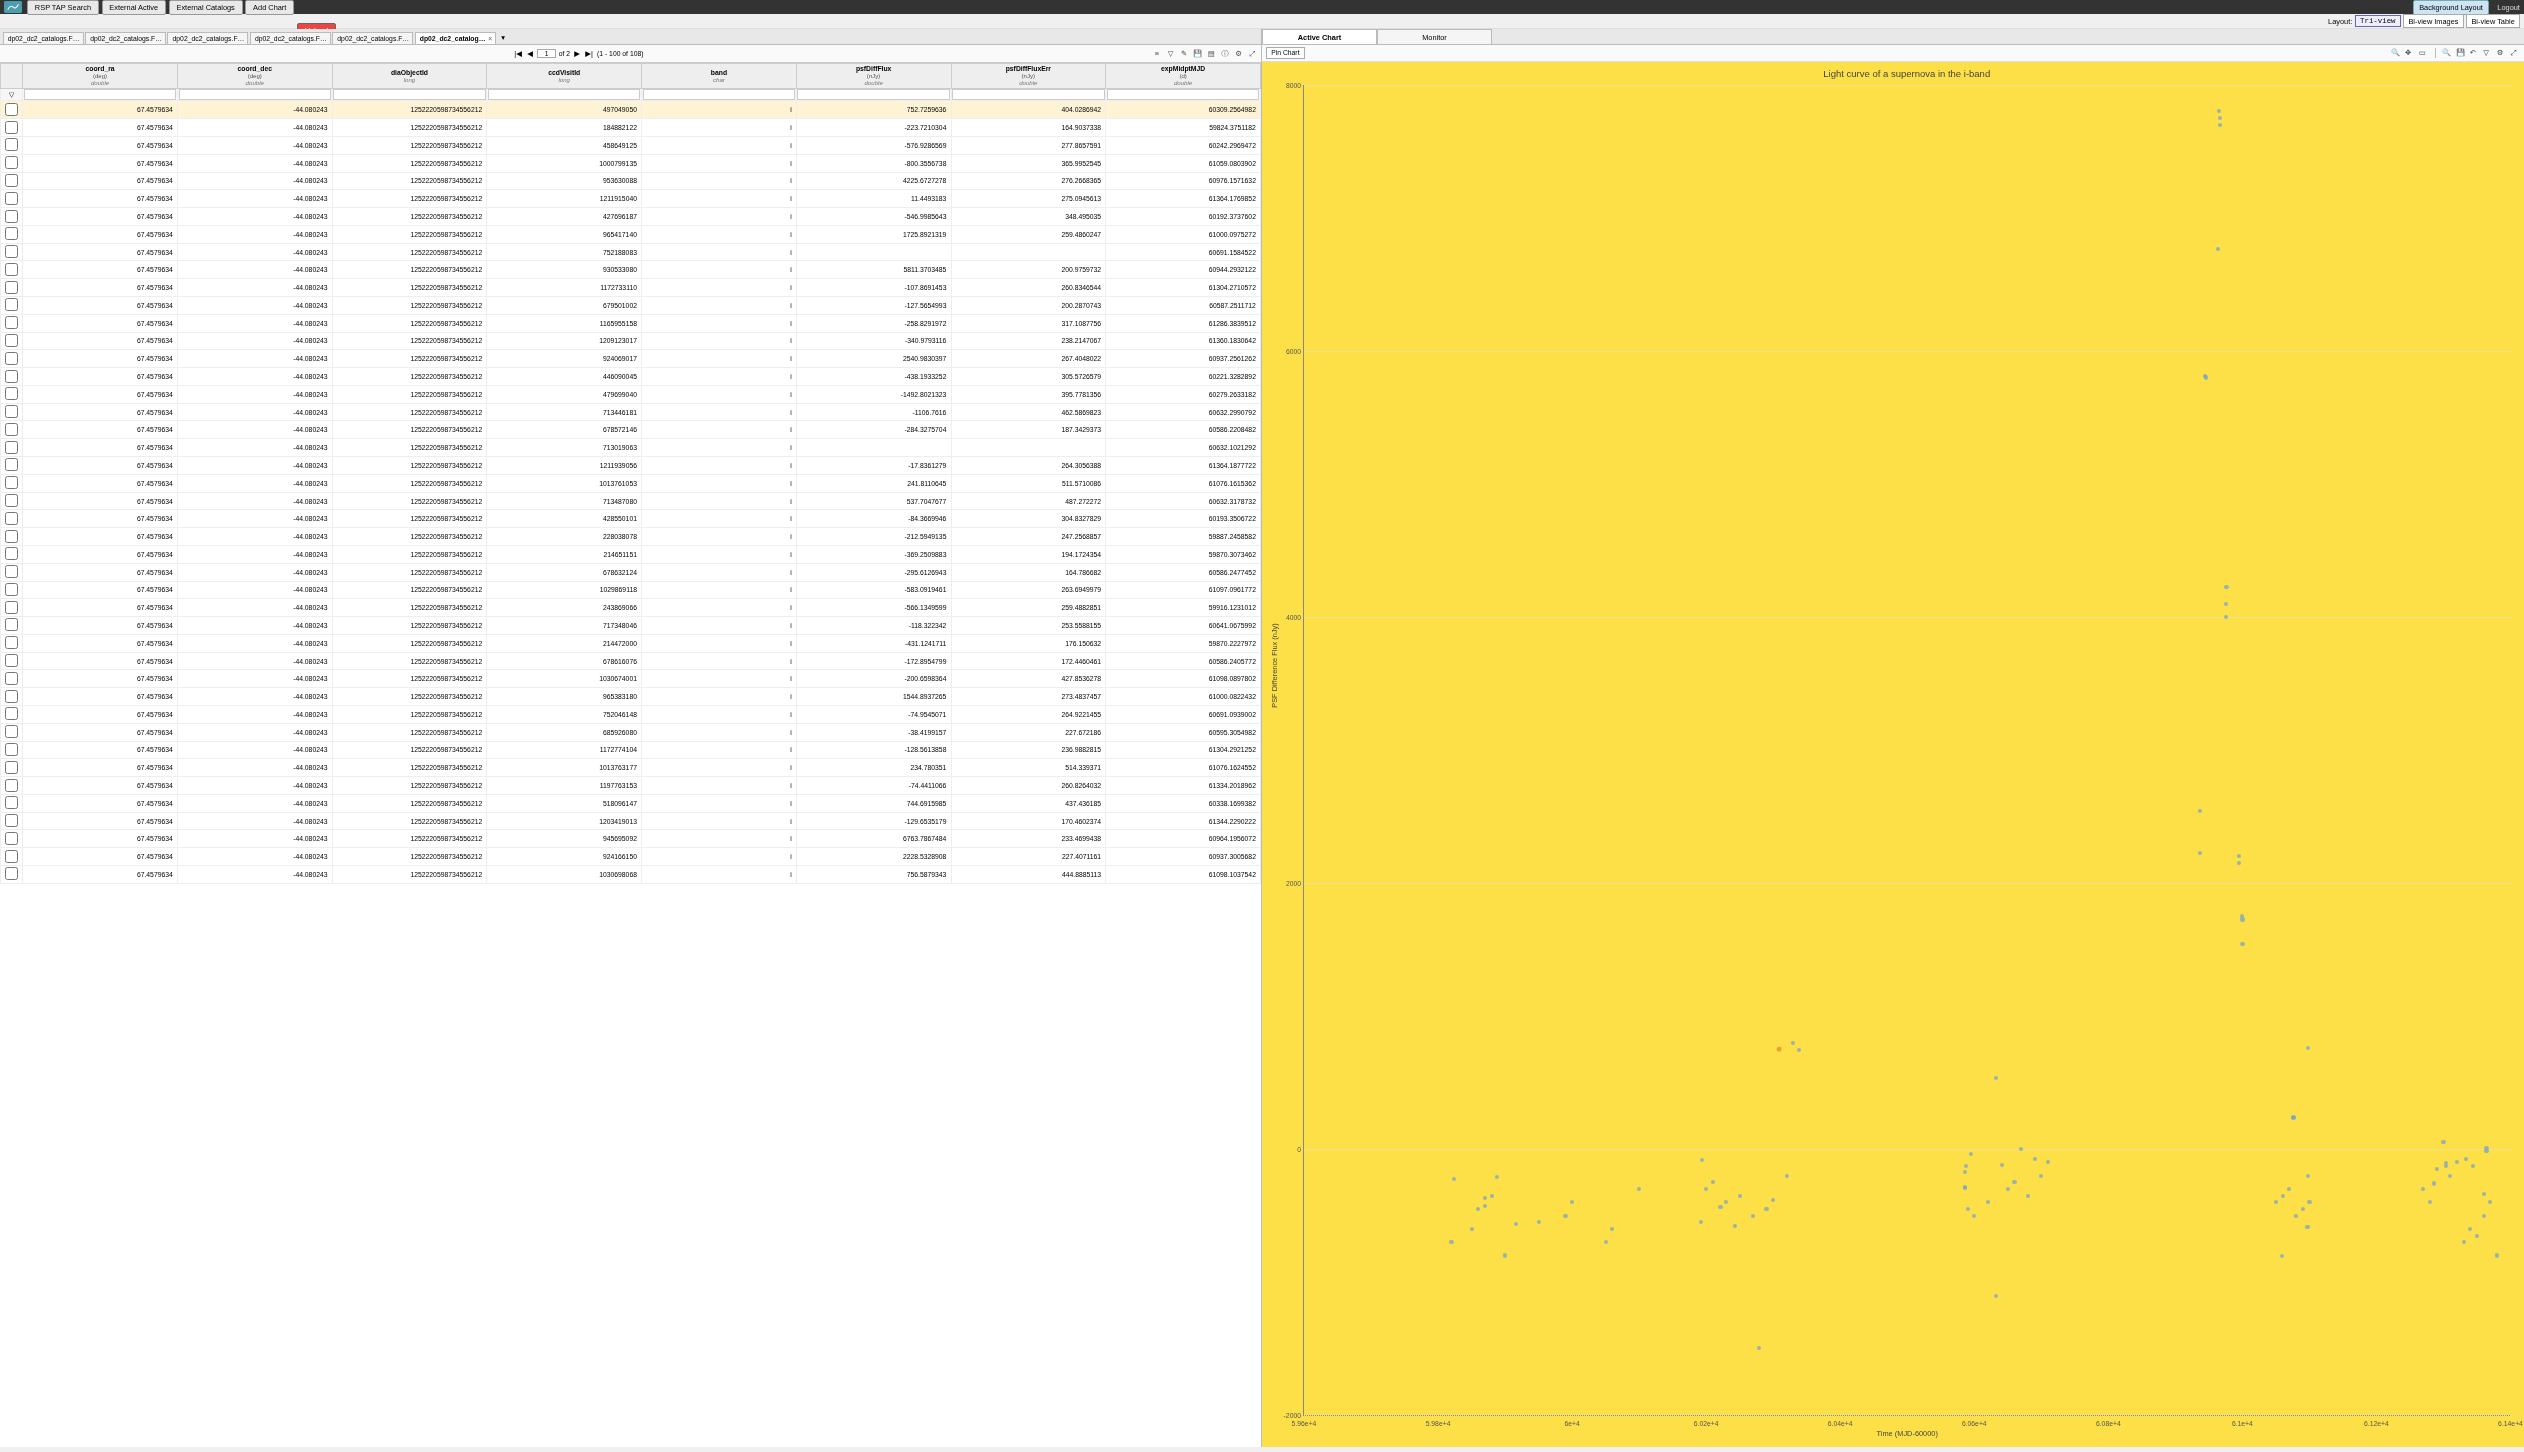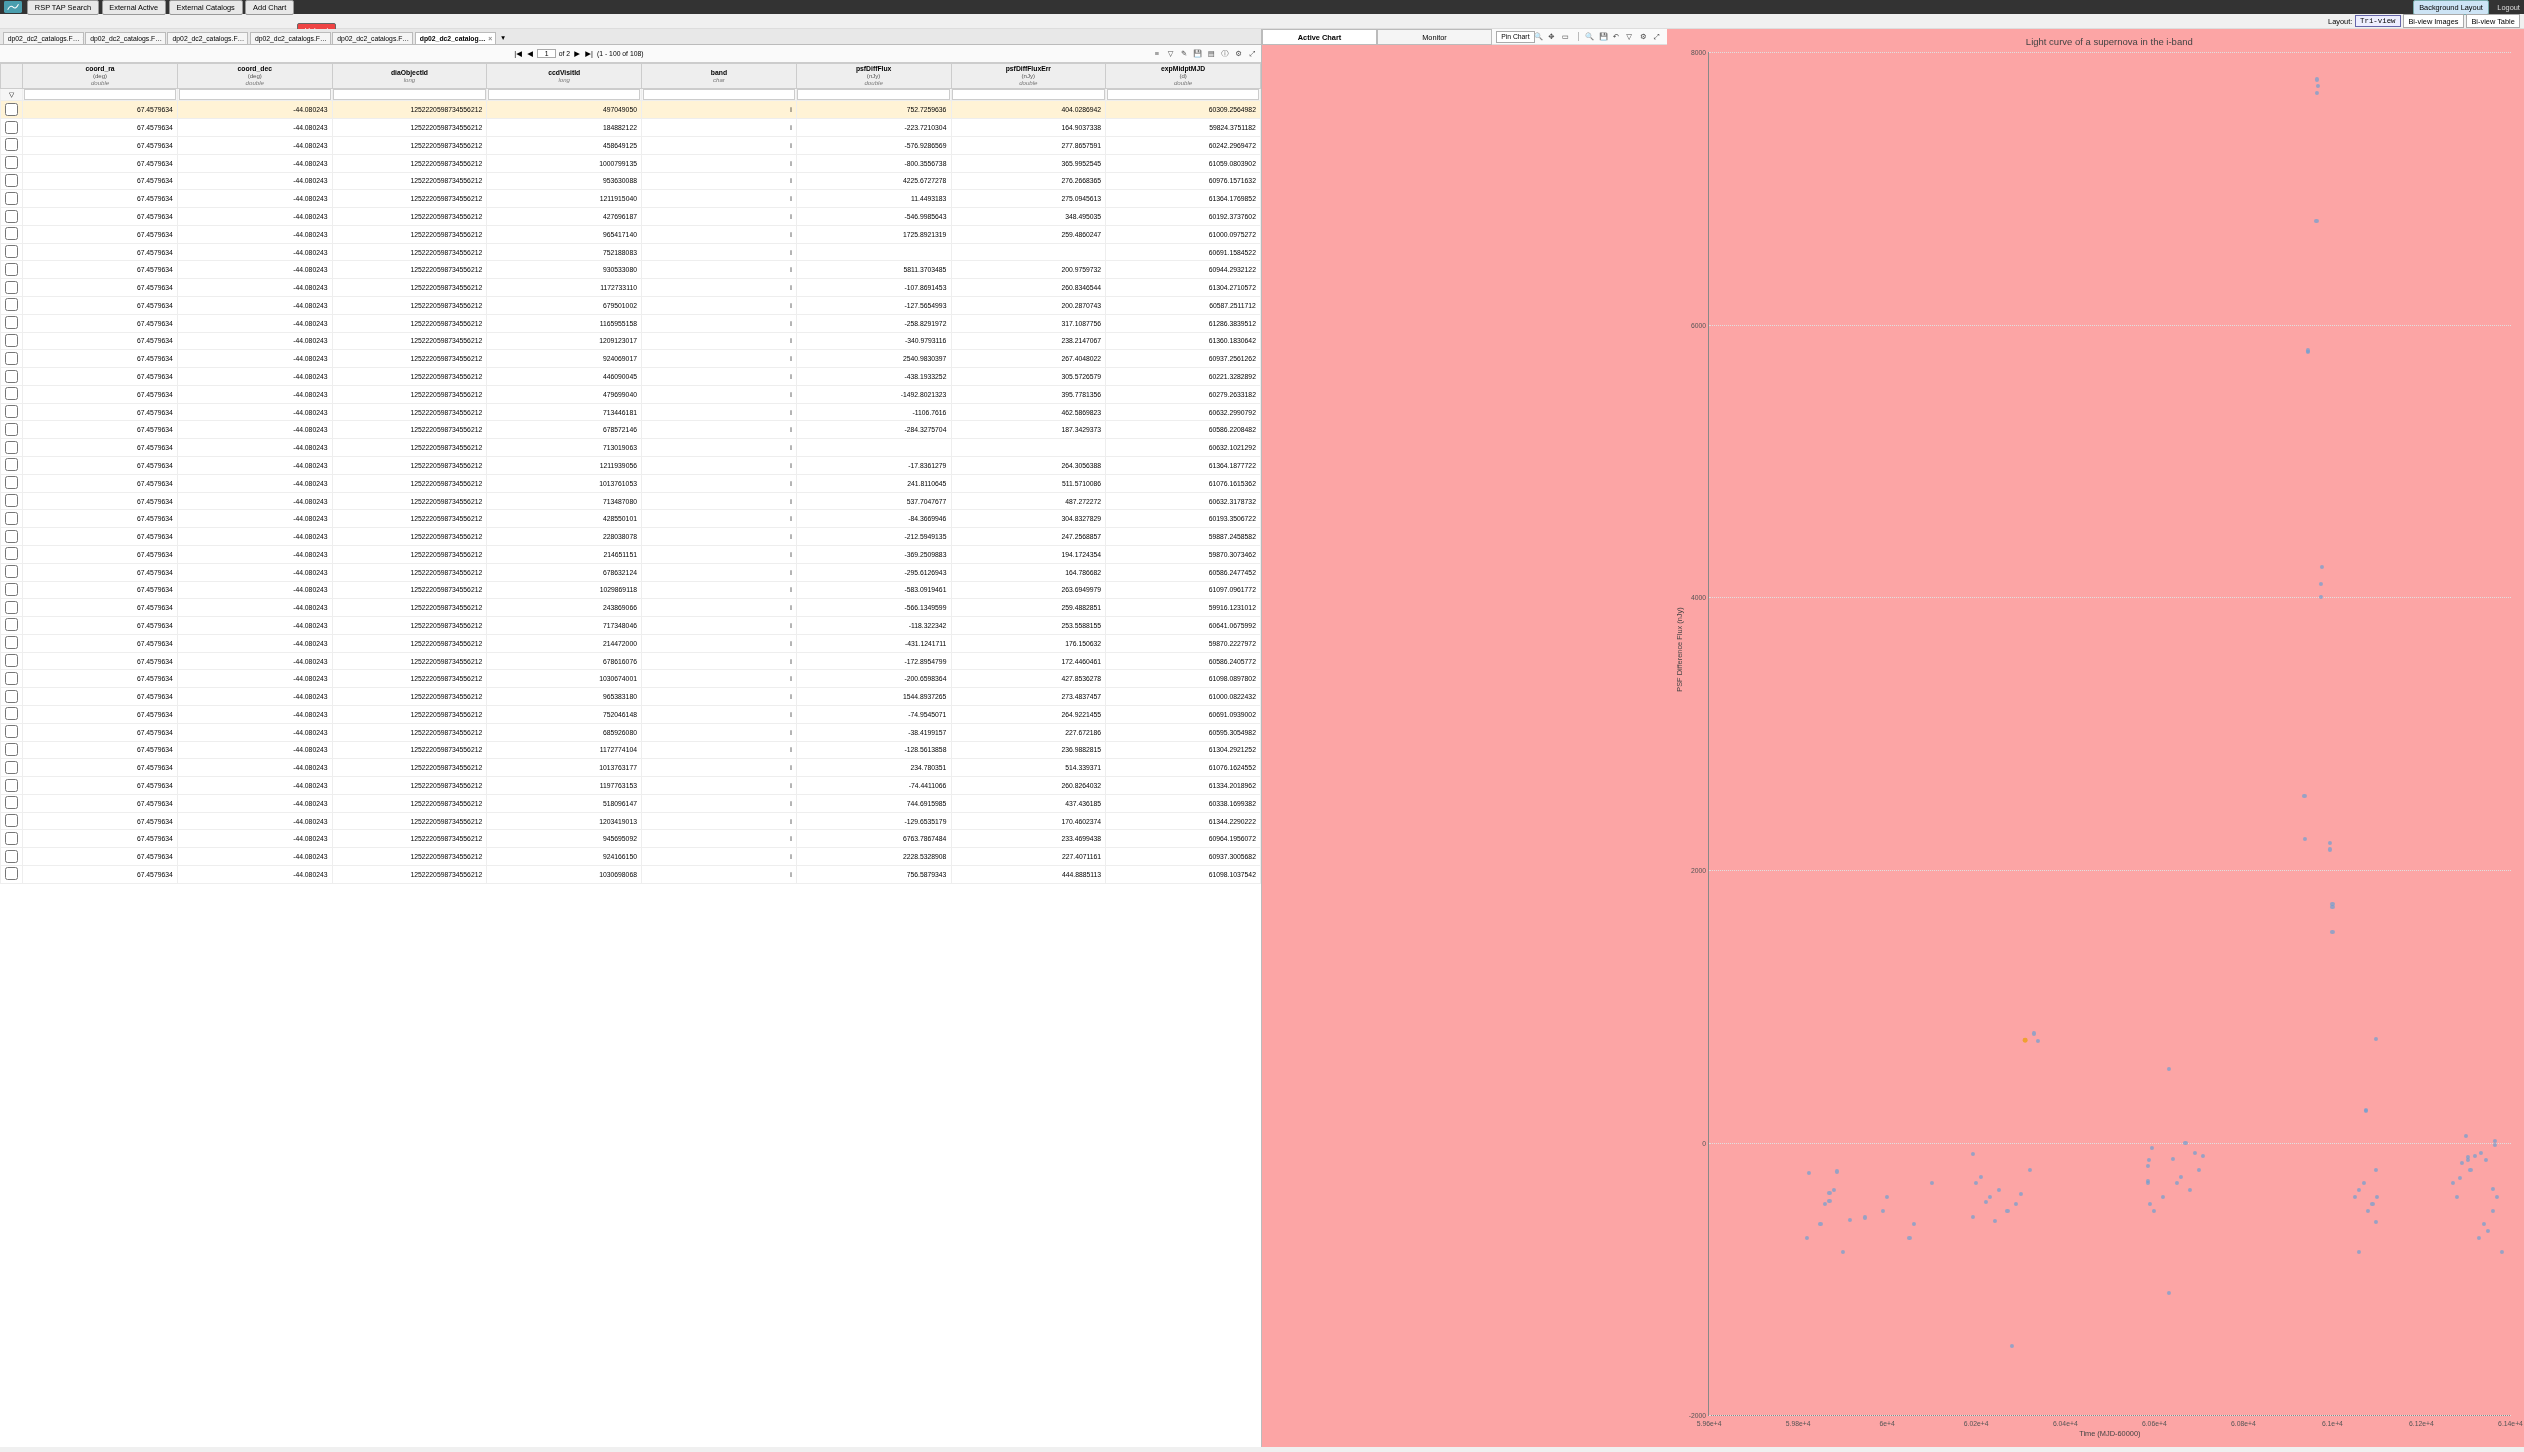--- a/index.html
+++ b/index.html
@@ -22,7 +22,7 @@
 
 .main { display:flex; height: calc(100vh - 34px); }
 .left-pane { width: 50%; display:flex; flex-direction:column; border-right:0.7px solid #bbb; background:#fff; }
-.right-pane { width: 50%; display:flex; flex-direction:row; background:#fca5a5; }
+.right-pane { width: 50%; display:flex; flex-direction:column; background:#fde047; }
 
 
 .tab-row { height: 16.3px; background:#e8e8e8; display:flex; align-items:flex-end; padding:0 2.7px; overflow:hidden; border-bottom:0.7px solid #bbb; }

